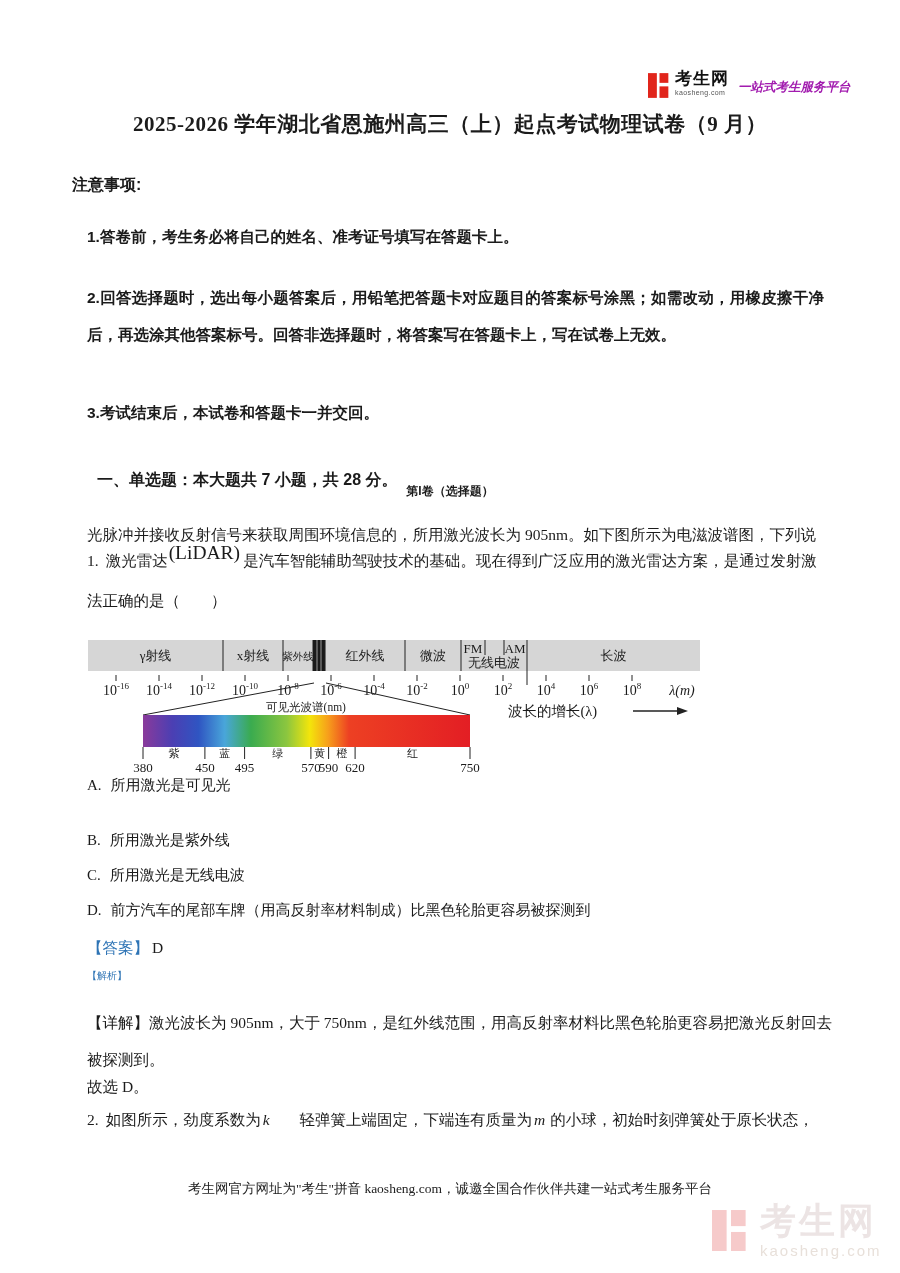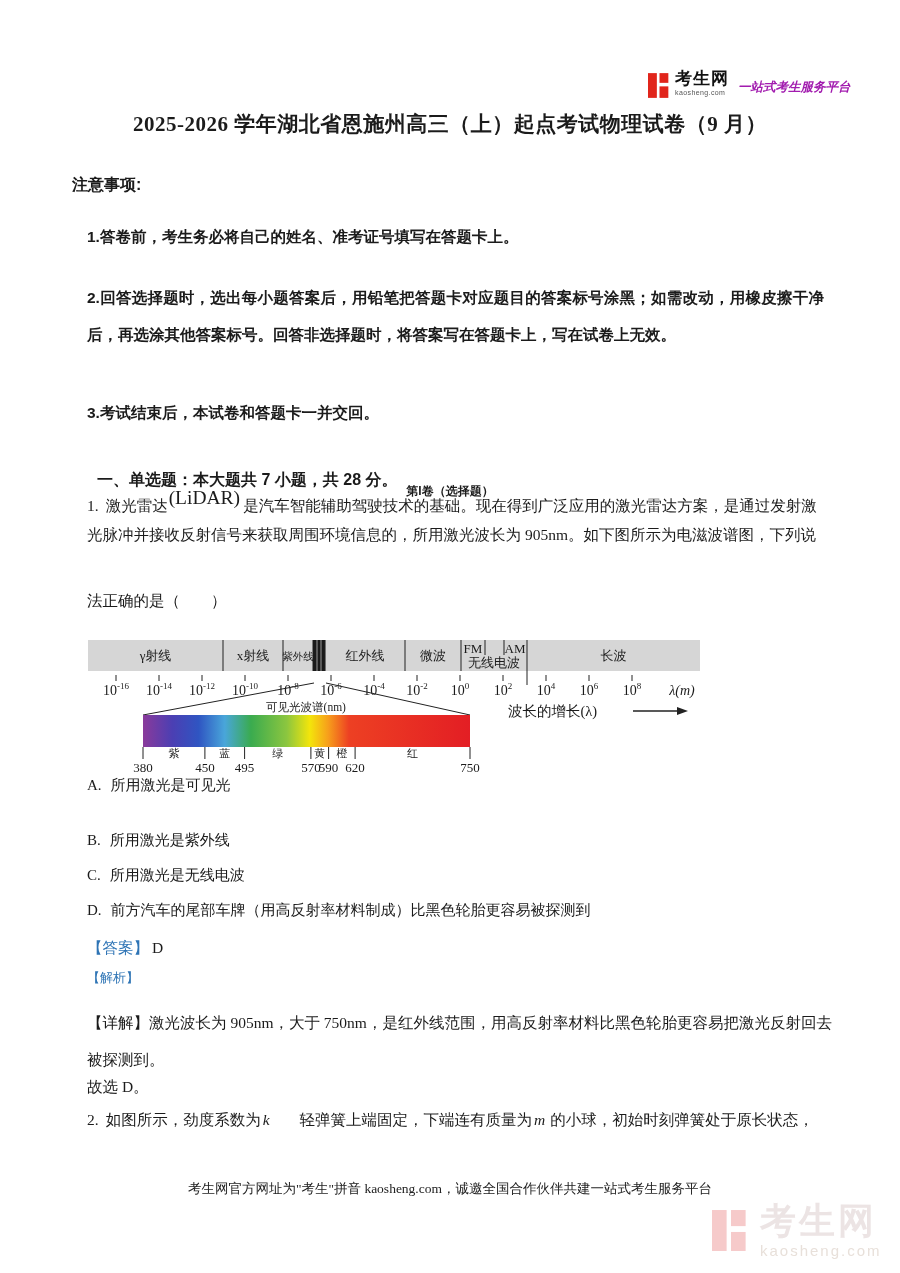--- a/index.html
+++ b/index.html
@@ -19,7 +19,7 @@
   .sec{top:470px;left:97px;font-size:16px;}
 
   .qline{left:87px;font-size:15.5px;}
-  .q1l1{top:487px;text-align:right;}.q1l2{top:525px;}.q1l3{top:591px;}
+  .q1l1{top:542px;text-align:right;}.q1l2{top:525px;}.q1l3{top:591px;}
   .lidar{font-size:19.5px;vertical-align:7px;margin:0 3px 0 1px;}
   .qnum{margin-right:7px;}
 

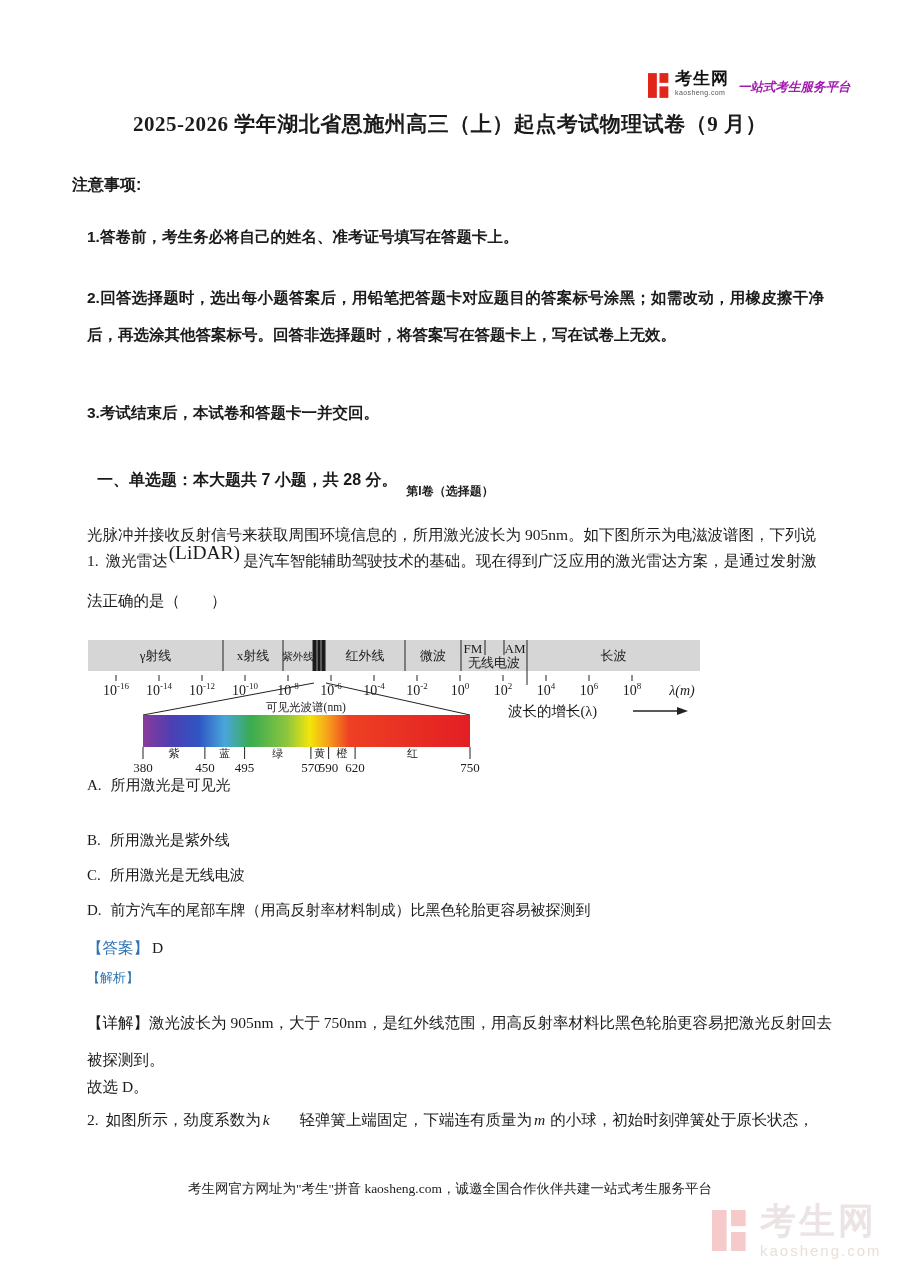--- a/index.html
+++ b/index.html
@@ -33,7 +33,7 @@
   .blue{color:#2e74b5;}
   .ansl{top:938px;left:87px;font-size:15.5px;}
   .ansl .blue{margin-right:3px;}
-  .jx{top:969px;left:87px;font-size:13px;}
+  .jx{top:969px;left:87px;font-size:10px;}
   .det{top:1004px;left:87px;width:745px;font-size:15.5px;line-height:37px;text-align:justify;}
   .gx{top:1077px;left:87px;font-size:15.5px;}
   .q2{top:1110px;left:87px;width:750px;font-size:15.5px;}

